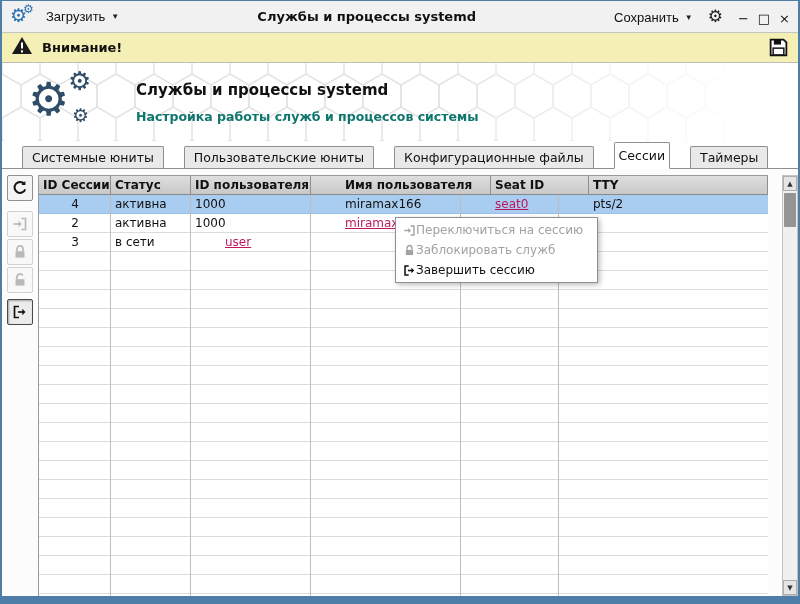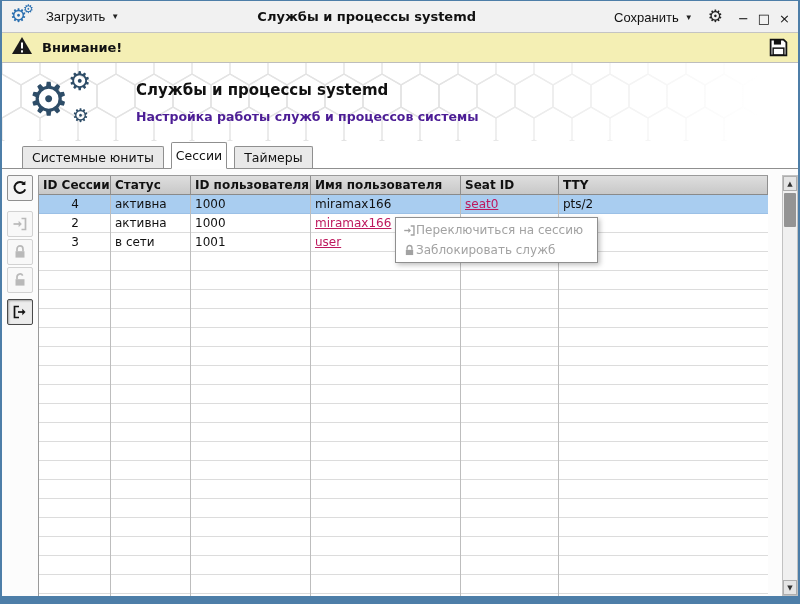--- a/index.html
+++ b/index.html
@@ -46,7 +46,7 @@
   .logo-gears .g3 { position:absolute; left:44px; top:36px; font-size:19px; line-height:1; }
   .hero-text { position:relative; }
   .hero-title { font-size:15px; font-weight:bold; margin-bottom:10px; }
-  .hero-subtitle { font-size:12.5px; font-weight:bold; color:#4c1d95; }
+  .hero-subtitle { font-size:12.5px; font-weight:bold; color:#0f766e; }
 
   
   .tabs { height:27px; display:flex; align-items:flex-end; padding-left:20px; position:relative; z-index:2; }

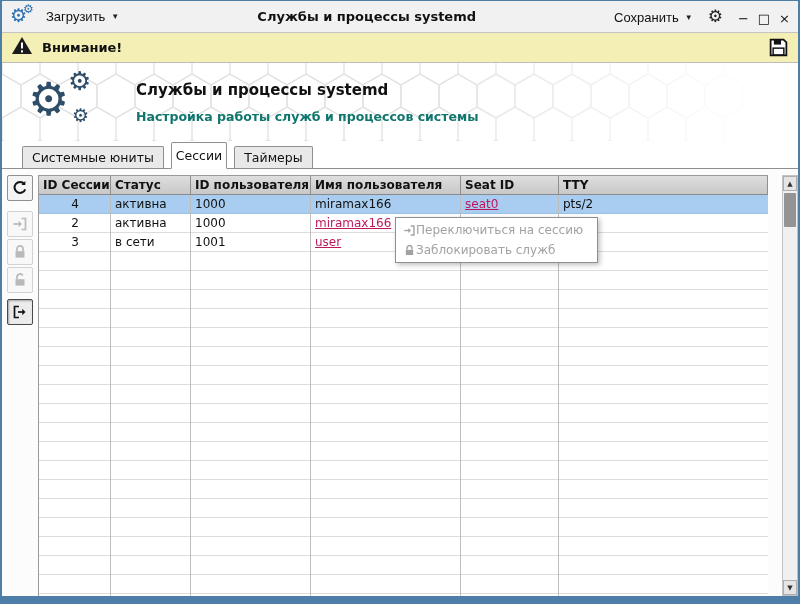--- a/index.html
+++ b/index.html
@@ -52,7 +52,7 @@
   .tabs { height:27px; display:flex; align-items:flex-end; padding-left:20px; position:relative; z-index:2; }
   .tab {
     padding:3px 9px; background:#e9e9e9; border:1px solid #8f8f8f; border-bottom:none;
-    border-radius:2px 2px 0 0; margin-right:7px; font-size:12.5px; white-space:nowrap;
+    border-radius:2px 2px 0 0; margin-right:20px; font-size:12.5px; white-space:nowrap;
   }
   .tab.active { padding:5px 4px; background:#fff; margin-bottom:-1px; border-bottom:1px solid #fff; position:relative; z-index:3; }
 

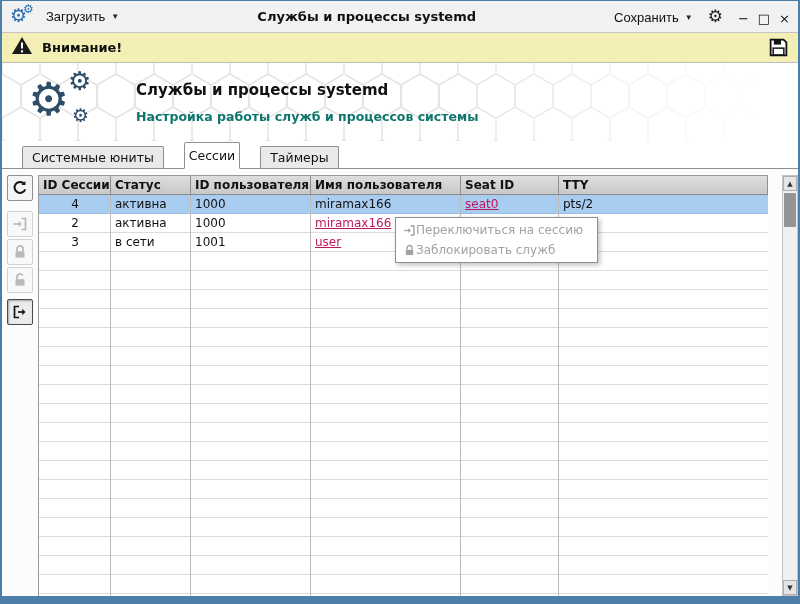--- a/index.html
+++ b/index.html
@@ -185,6 +185,7 @@
 
   <div class="tabs">
     <span class="tab">Системные юниты</span>
+    <span class="tab">Пользовательские юниты</span>
     <span class="tab active">Сессии</span>
     <span class="tab">Таймеры</span>
   </div>

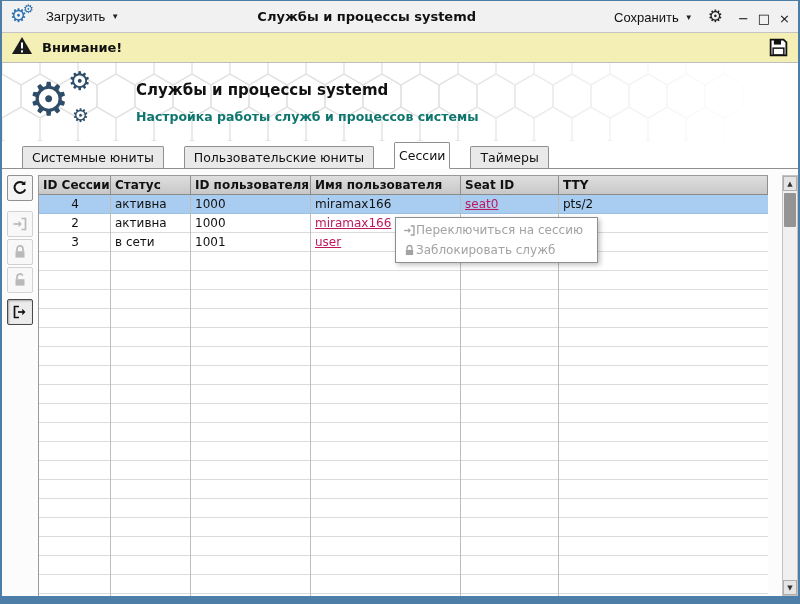--- a/index.html
+++ b/index.html
@@ -186,6 +186,7 @@
   <div class="tabs">
     <span class="tab">Системные юниты</span>
     <span class="tab">Пользовательские юниты</span>
+    <span class="tab">Конфигурационные файлы</span>
     <span class="tab active">Сессии</span>
     <span class="tab">Таймеры</span>
   </div>

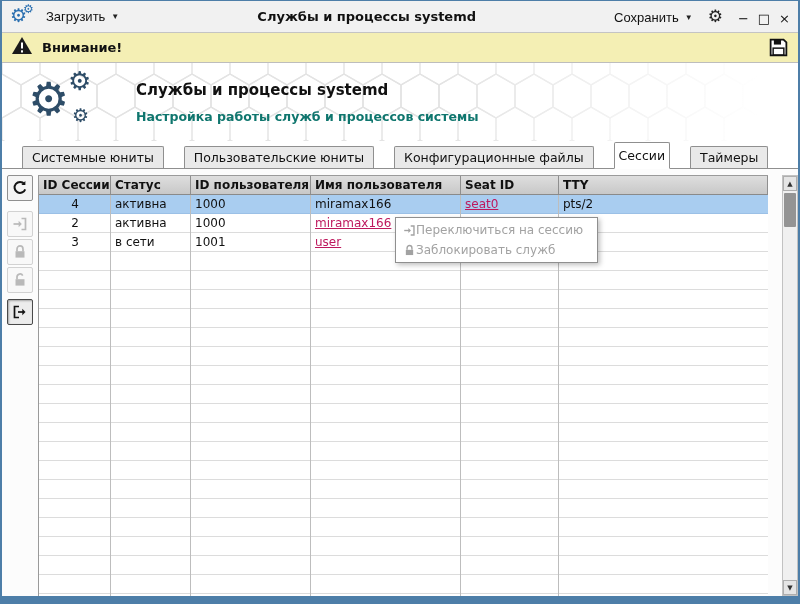--- a/index.html
+++ b/index.html
@@ -76,7 +76,7 @@
   }
   .th { padding:2px 4px; border-right:1px solid #8f8f8f; white-space:nowrap; overflow:hidden; }
   .c0 { width:72px; flex:none; } .c1 { width:80px; flex:none; } .c2 { width:120px; flex:none; }
-  .c3 { width:150px; flex:none; } .c4 { width:98px; flex:none; } .c5 { flex:1; }
+  .c3 { width:150px; flex:none;margin-left:30px; } .c4 { width:98px; flex:none; } .c5 { flex:1; }
 
   .tbody {
     position:relative; flex:1; overflow:hidden;

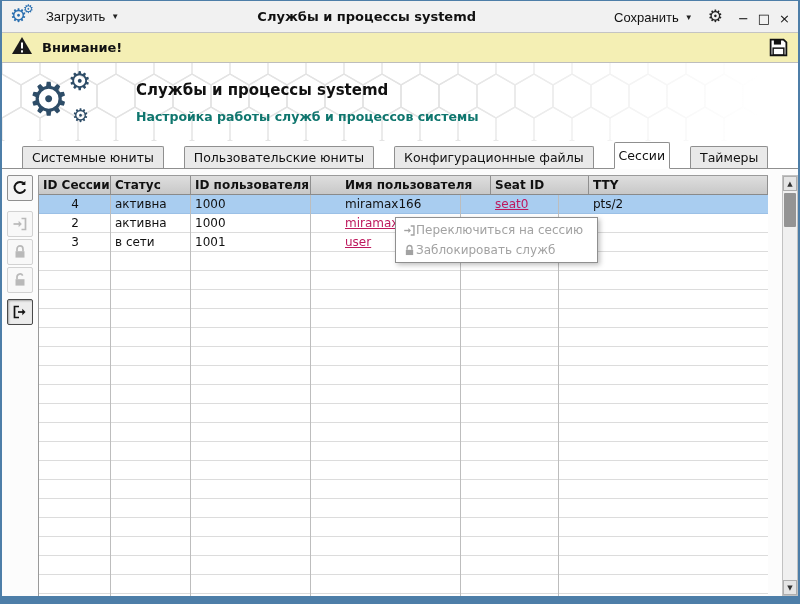--- a/index.html
+++ b/index.html
@@ -268,7 +268,6 @@
           <div class="row">
             <span class="cell c0">3</span>
             <span class="cell c1">в сети</span>
-            <span class="cell c2">1001</span>
             <span class="cell c3 link">user</span>
             <span class="cell c4"></span>
             <span class="cell c5"></span>

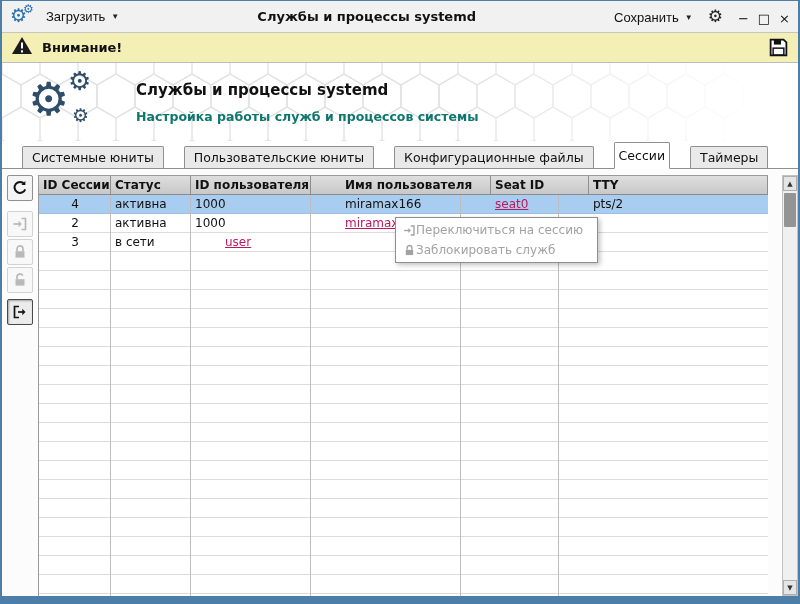--- a/index.html
+++ b/index.html
@@ -308,6 +308,16 @@
       </span>
       <span>Заблокировать служб</span>
     </div>
+    <div class="cm-item">
+      <span>
+        <svg width="13" height="13" viewBox="0 0 16 16">
+            <path d="M7 2.5H2.5v11H7" fill="none" stroke="currentColor" stroke-width="1.9"></path>
+            <path d="M6 8h5.5" stroke="currentColor" stroke-width="1.9"></path>
+            <path d="M10.3 4.5 13.8 8l-3.5 3.5z" fill="currentColor"></path>
+          </svg>
+      </span>
+      <span>Завершить сессию</span>
+    </div>
   </div>
 
 </div>

